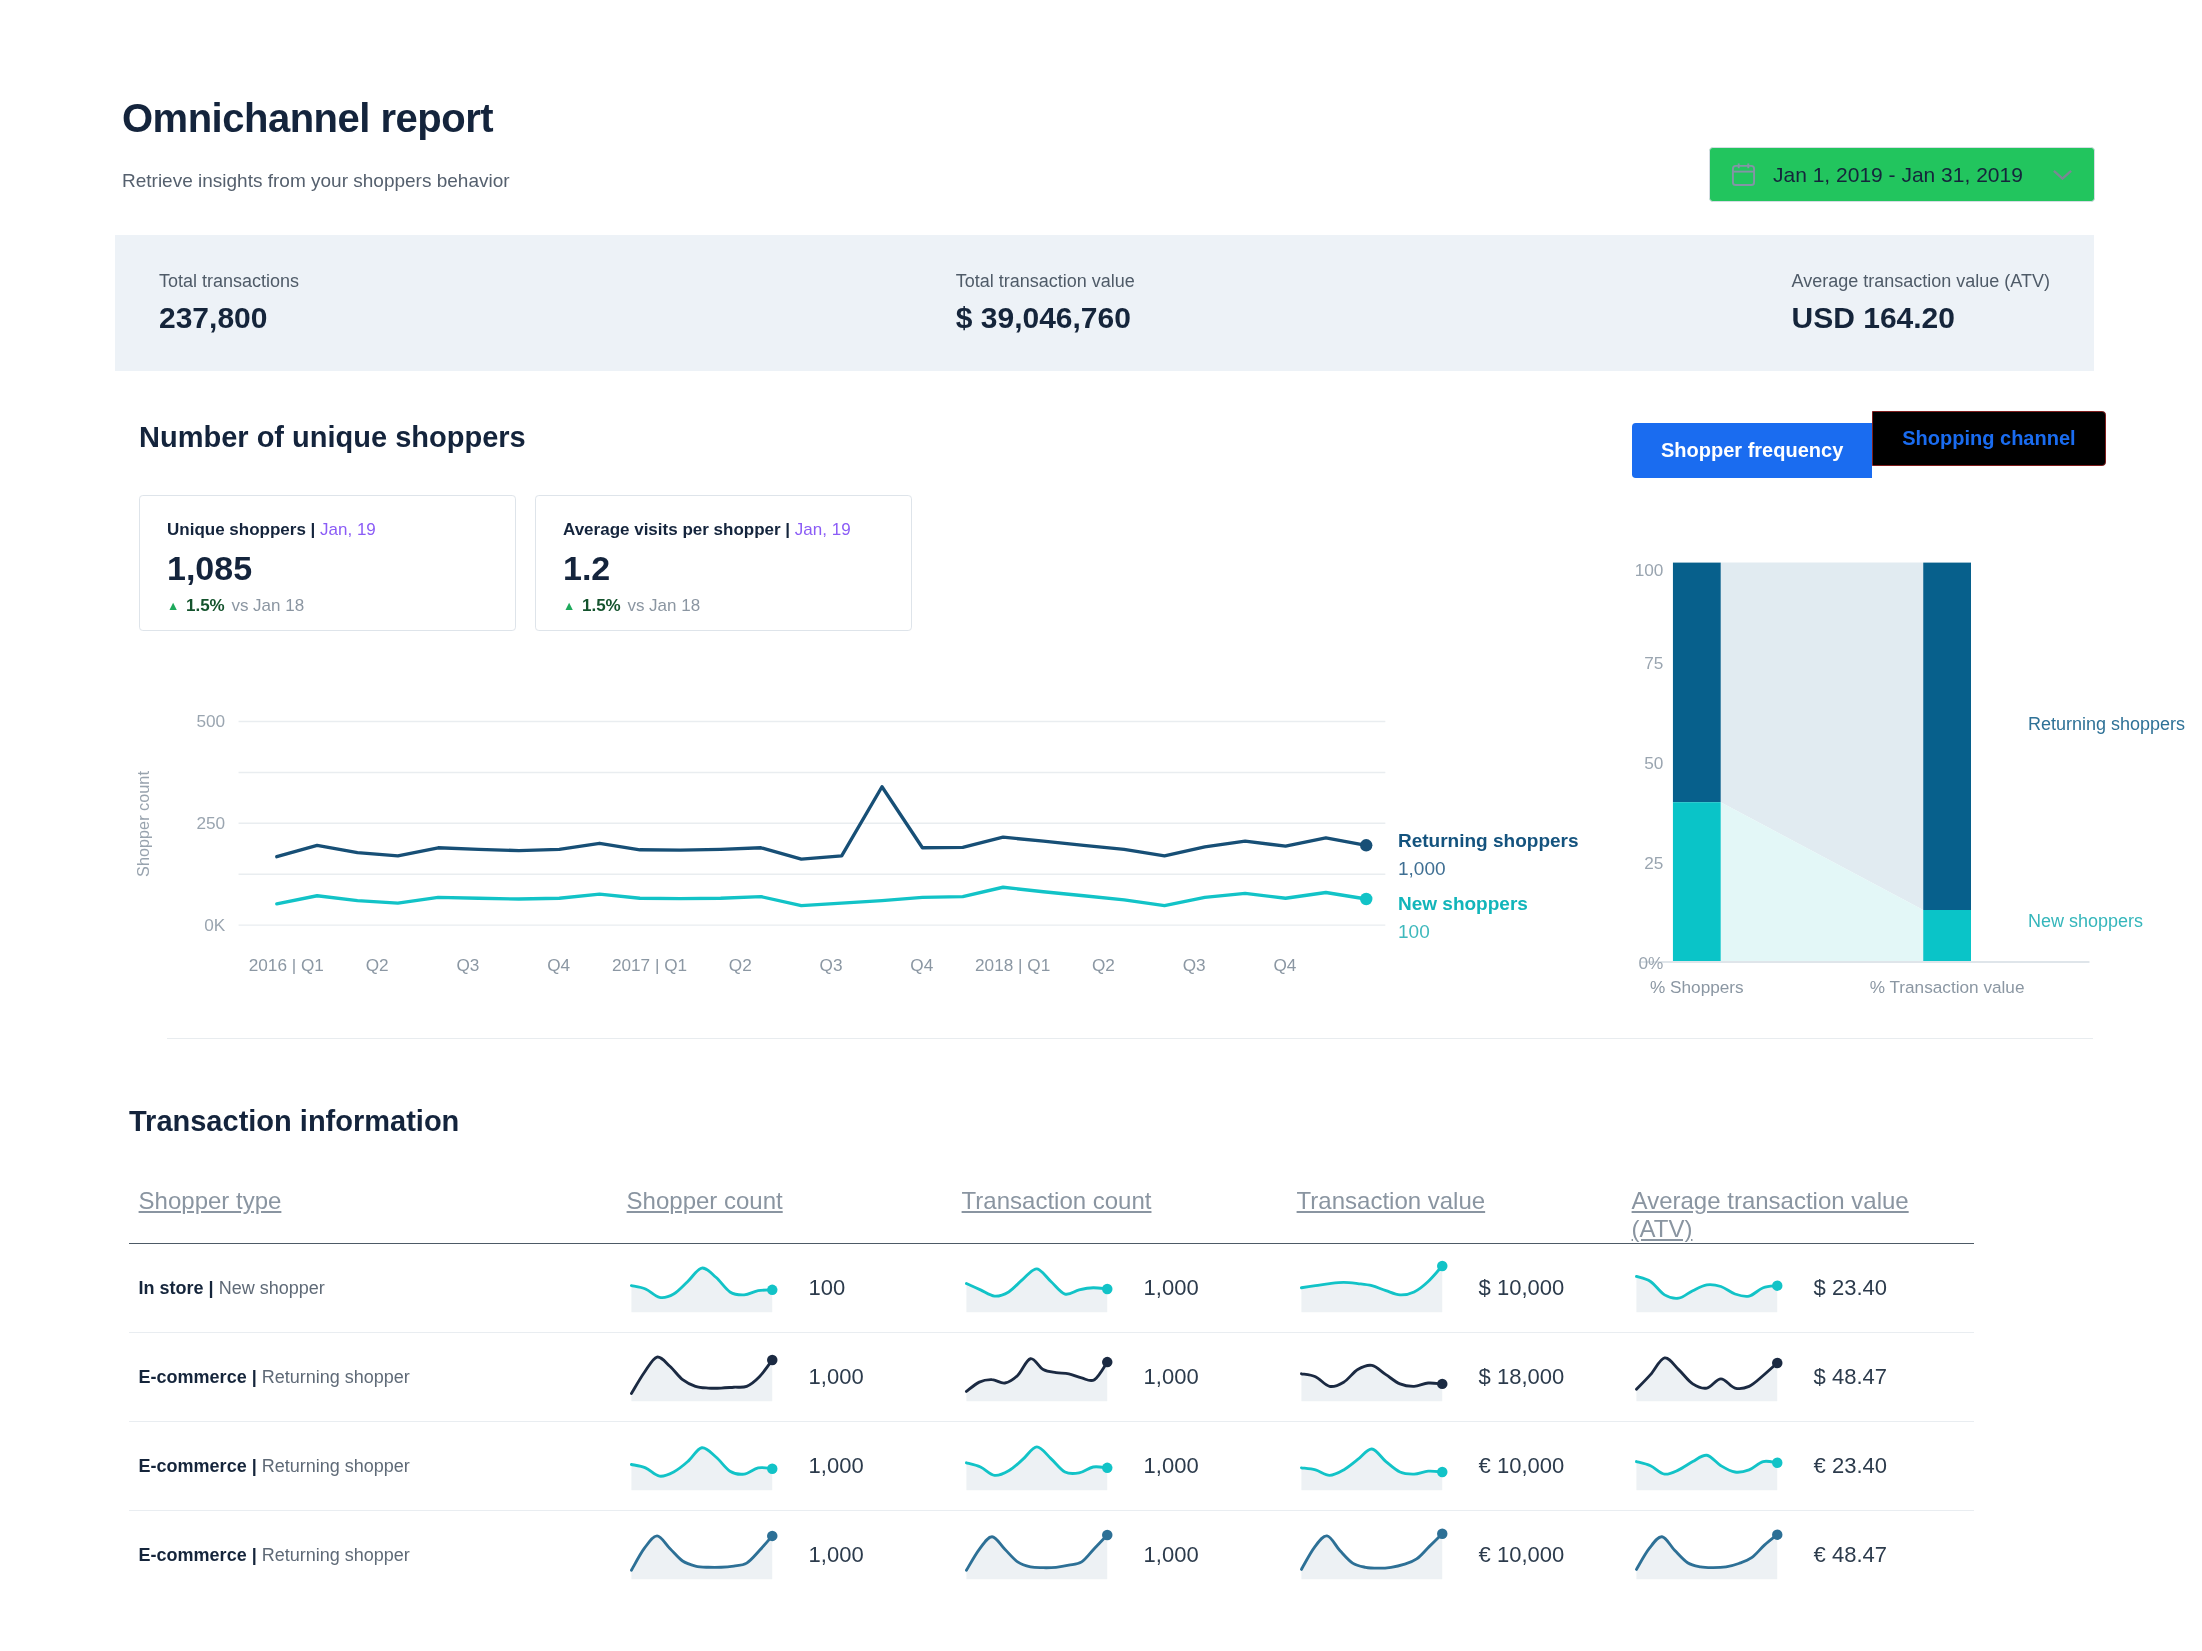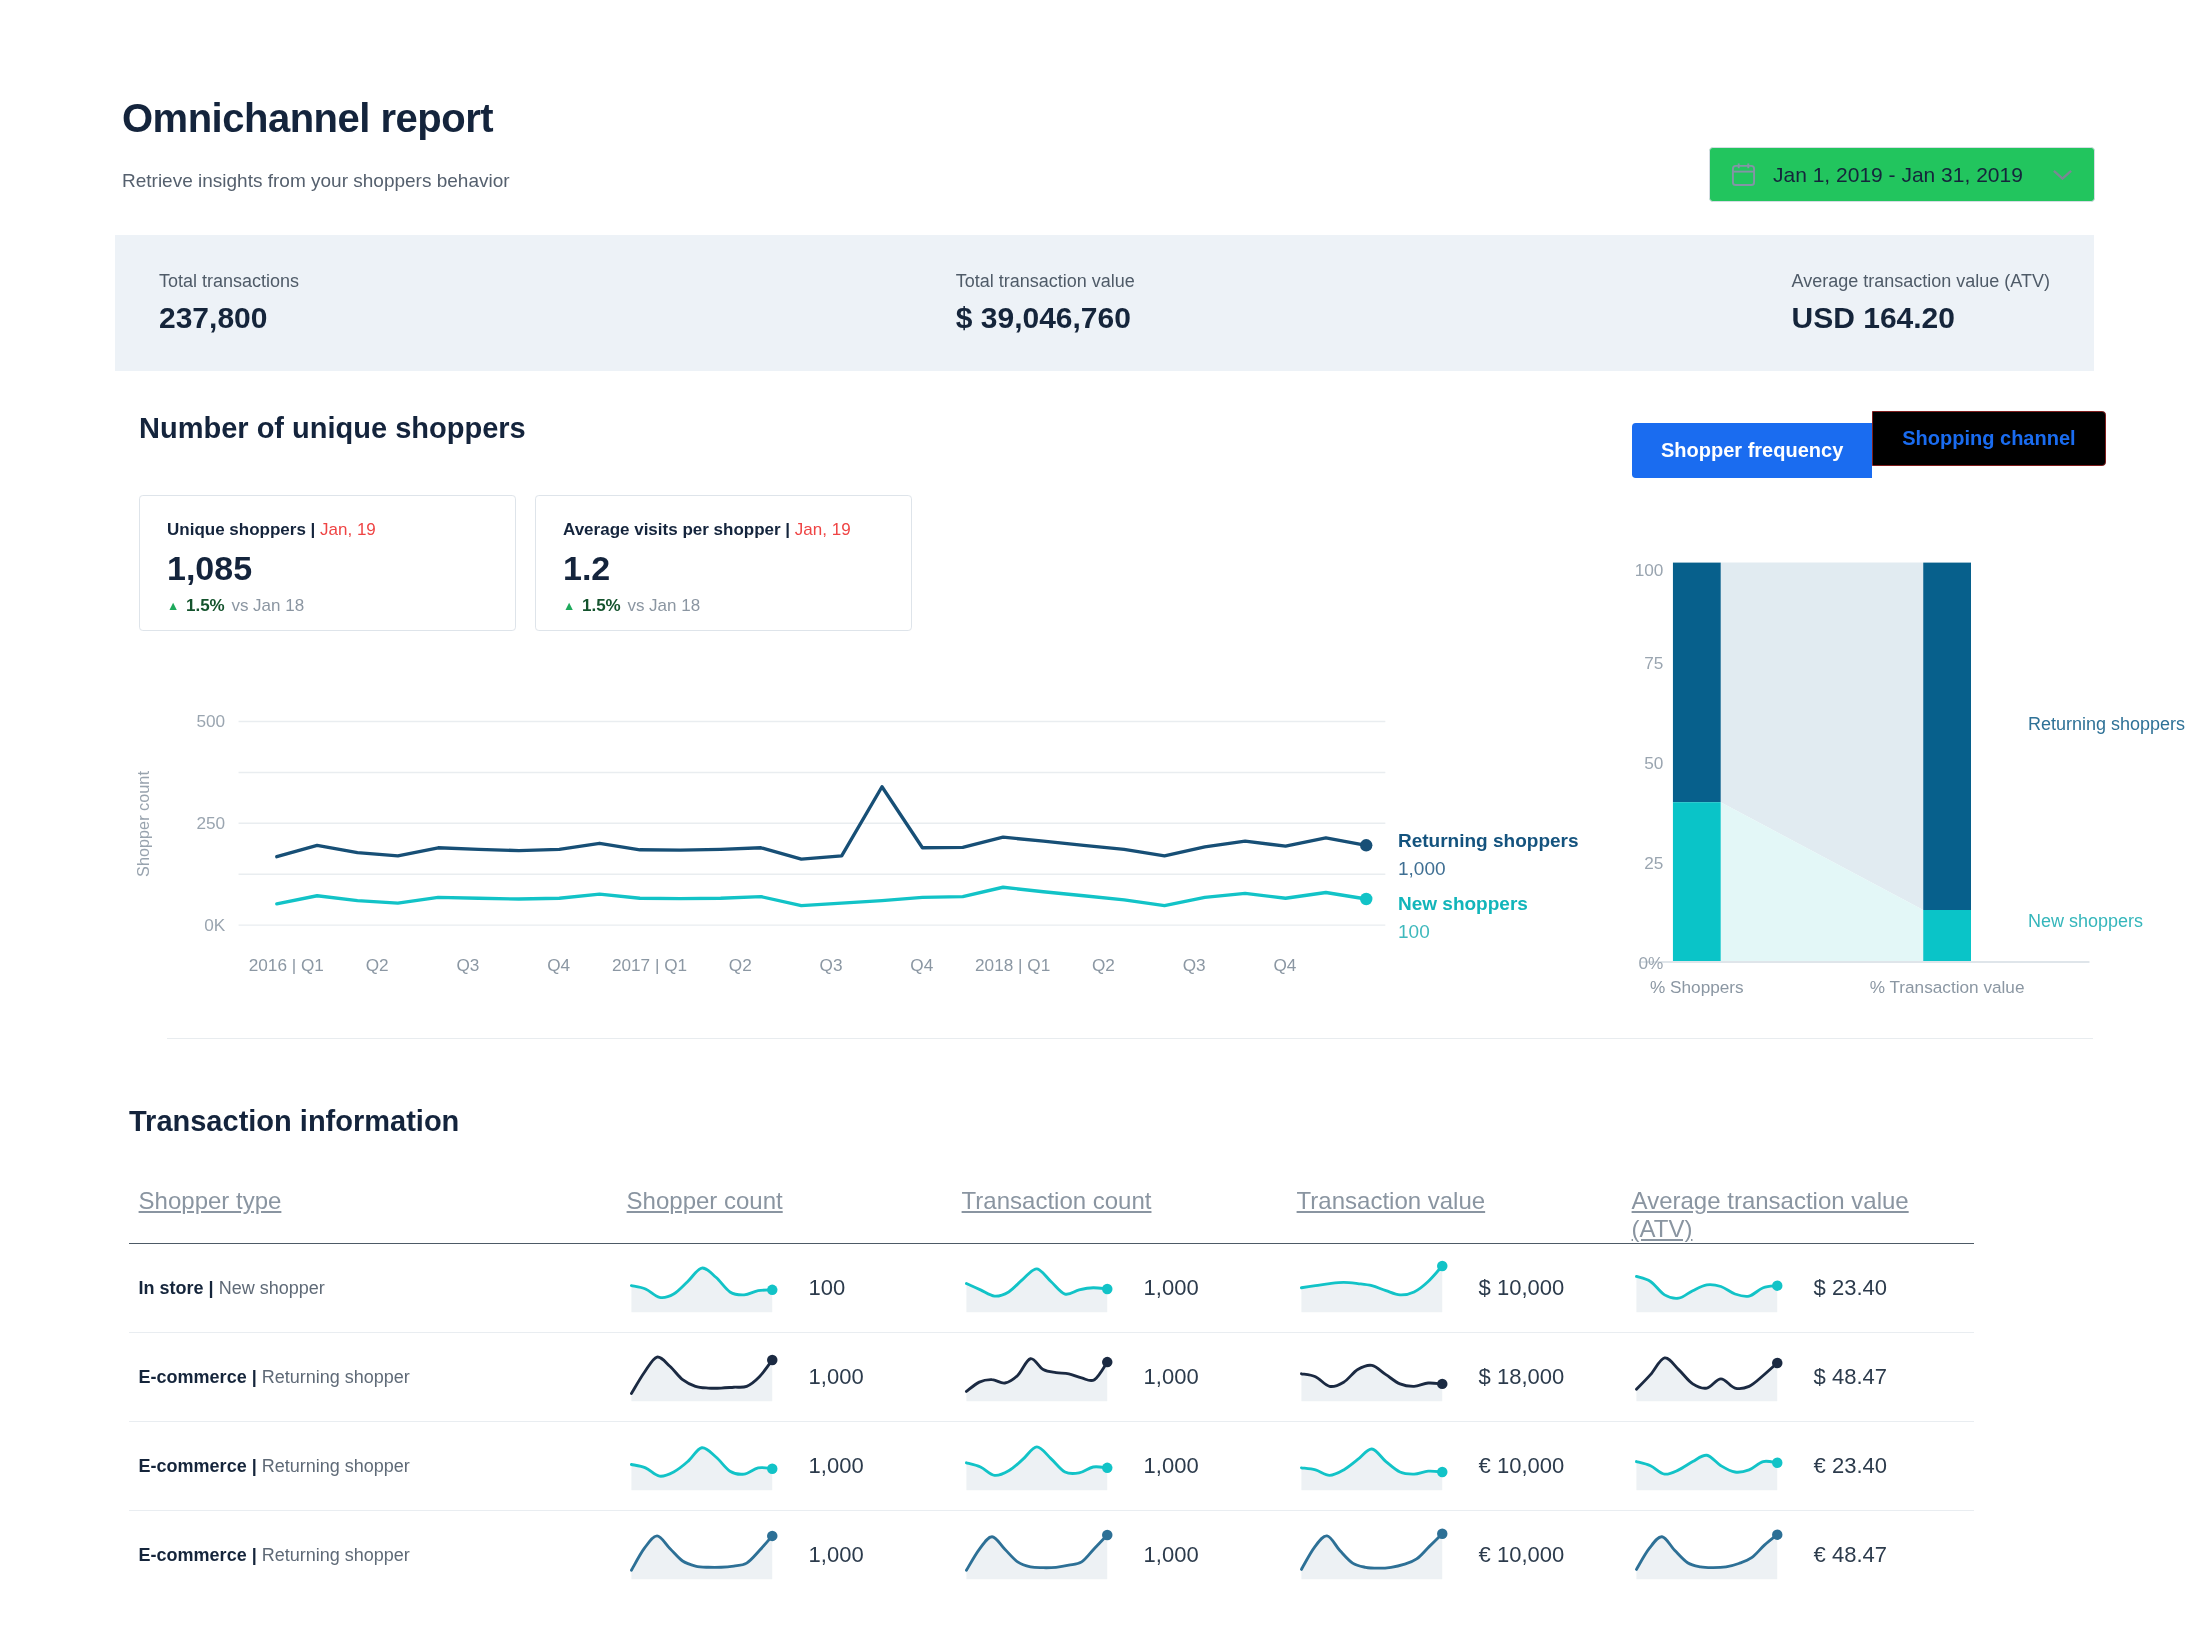--- a/index.html
+++ b/index.html
@@ -20,7 +20,7 @@
   .stat .stat-label{font-size:18px;color:#4f5b68;margin-bottom:8.6px;}
   .stat .stat-value{font-size:30px;font-weight:bold;color:#15253b;}
 
-  .section-title{position:absolute;left:139px;top:412px;font-size:29px;font-weight:bold;color:#14243c;}
+  .section-title{position:absolute;left:139px;top:421px;font-size:29px;font-weight:bold;color:#14243c;}
   .toggle{position:absolute;left:1632px;top:411px;height:55px;display:flex;}
   .toggle .tab{height:55px;display:flex;align-items:center;padding:0 29px;font-size:20px;font-weight:bold;box-sizing:border-box;cursor:pointer;}
   .tab-active{background:#1a6cf0;color:#fff;border-radius:3.8px 0 0 3.8px;margin-top:12px;}

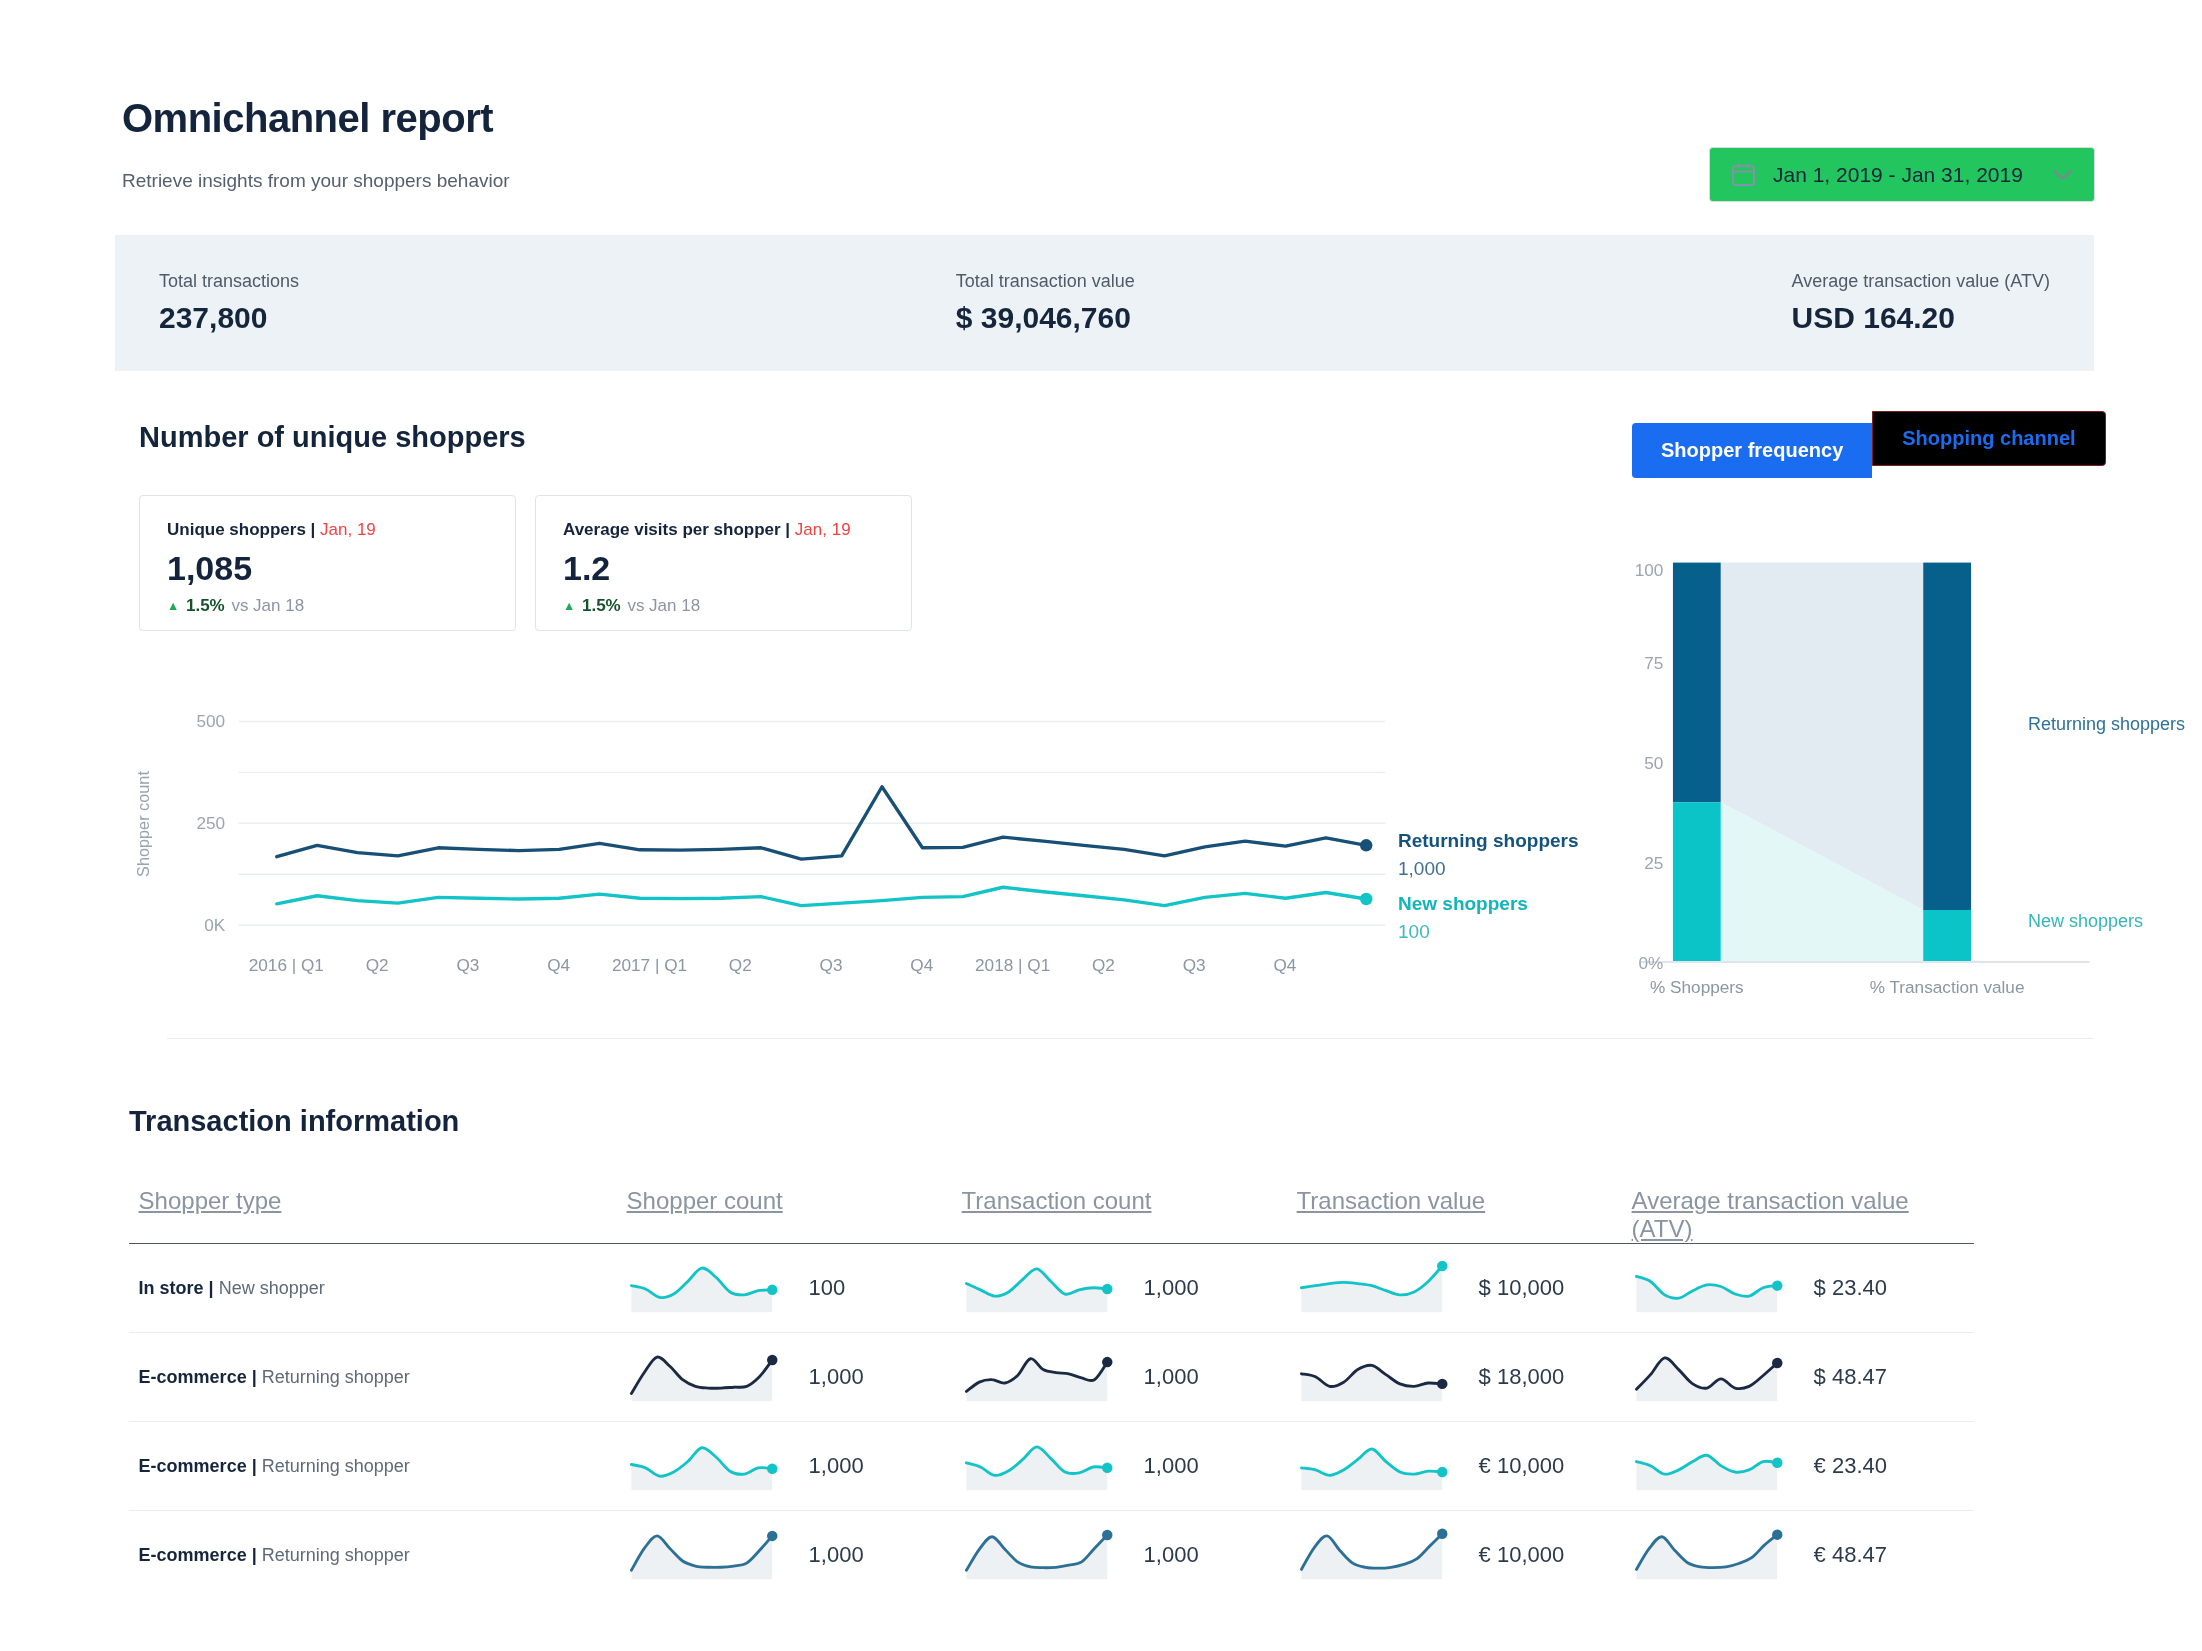--- a/index.html
+++ b/index.html
@@ -30,7 +30,7 @@
   .card1{left:139px;} .card2{left:535px;}
   .card-title{font-size:17px;}
   .card-title .tb{font-weight:bold;color:#14243c;}
-  .card-title .tl{color:#ef4444;}
+  .card-title .tl{color:#8b5cf6;}
   .card-value{margin-top:8.6px;font-size:34px;font-weight:bold;color:#14243c;}
   .card-delta{margin-top:8.6px;font-size:17px;display:flex;align-items:center;gap:6.7px;}
   .delta-ico{color:#1ea95c;font-size:12.4px;}

